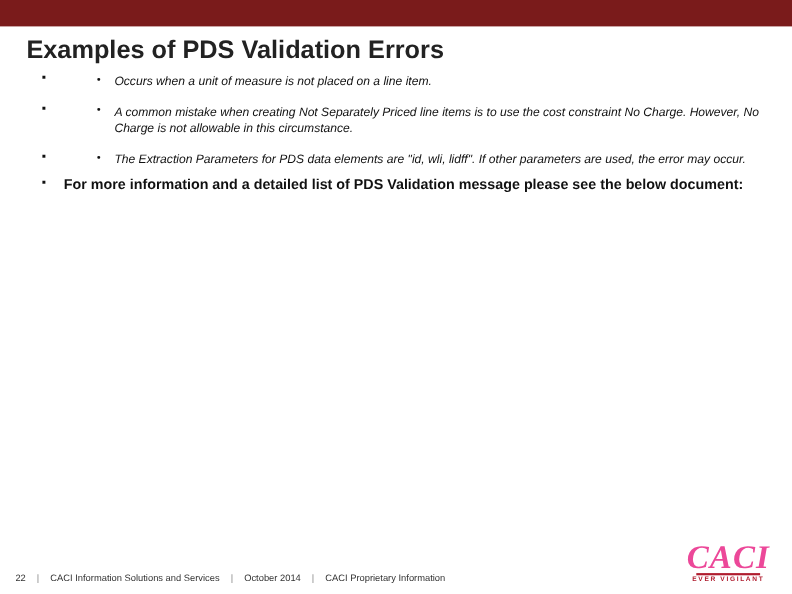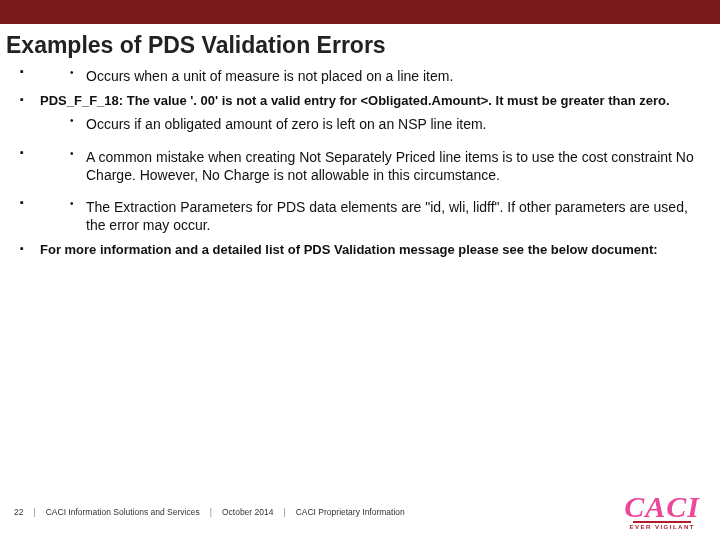--- a/index.html
+++ b/index.html
@@ -17,7 +17,7 @@
     width: 100%;
   }
   .content {
-    padding: 8px 20px 0 6px;
+    padding: 8px 20px 0 24px;
   }
   .title {
     font-size: 23px;

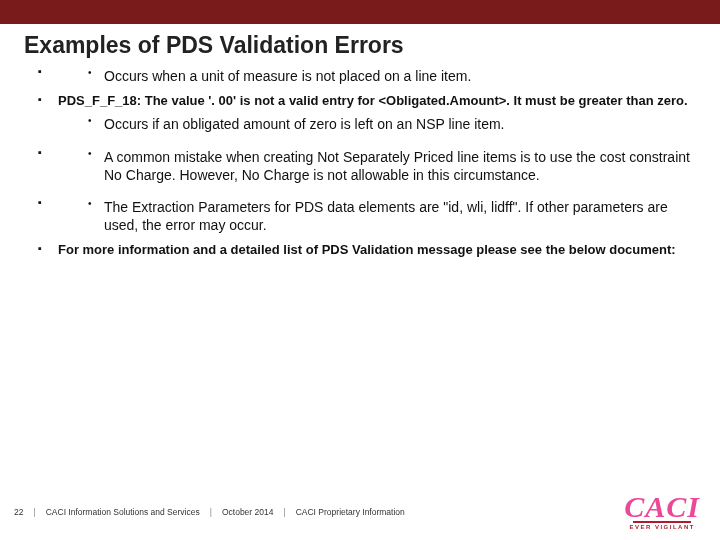--- a/index.html
+++ b/index.html
@@ -54,10 +54,11 @@
   ul.sub > li {
     position: relative;
     padding: 2px 0 2px 16px;
-    font-size: 14px;
+    font-size: 11px;
     font-weight: 400;
     color: #111;
     line-height: 1.3;
+    font-style: italic;
   }
   ul.sub > li::before {
     content: "•";

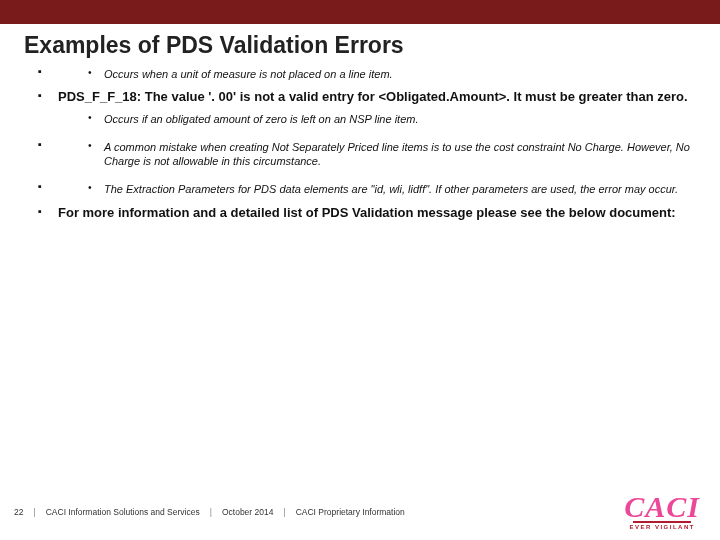--- a/index.html
+++ b/index.html
@@ -135,12 +135,6 @@
       </ul>
     </li>
     <li>
-      <span>PDS_F_F_18: The value '. 00' is not a valid entry for &lt;Obligated.Amount&gt;. It must be greater than zero.</span>
-      <ul class="sub">
-        <li>Occurs if an obligated amount of zero is left on an NSP line item.</li>
-      </ul>
-    </li>
-    <li>
       <ul class="sub">
         <li>A common mistake when creating Not Separately Priced line items is to use the cost constraint No Charge. However, No Charge is not allowable in this circumstance.</li>
       </ul>

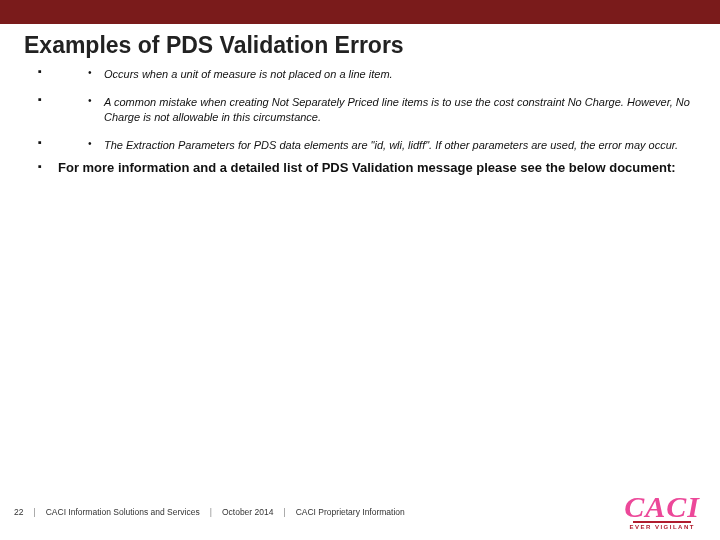--- a/index.html
+++ b/index.html
@@ -78,7 +78,7 @@
     left: 0;
     width: 720px;
     display: flex;
-    align-items: center;
+    align-items: flex-end;
     justify-content: space-between;
     padding: 0 20px 0 14px;
     box-sizing: border-box;

